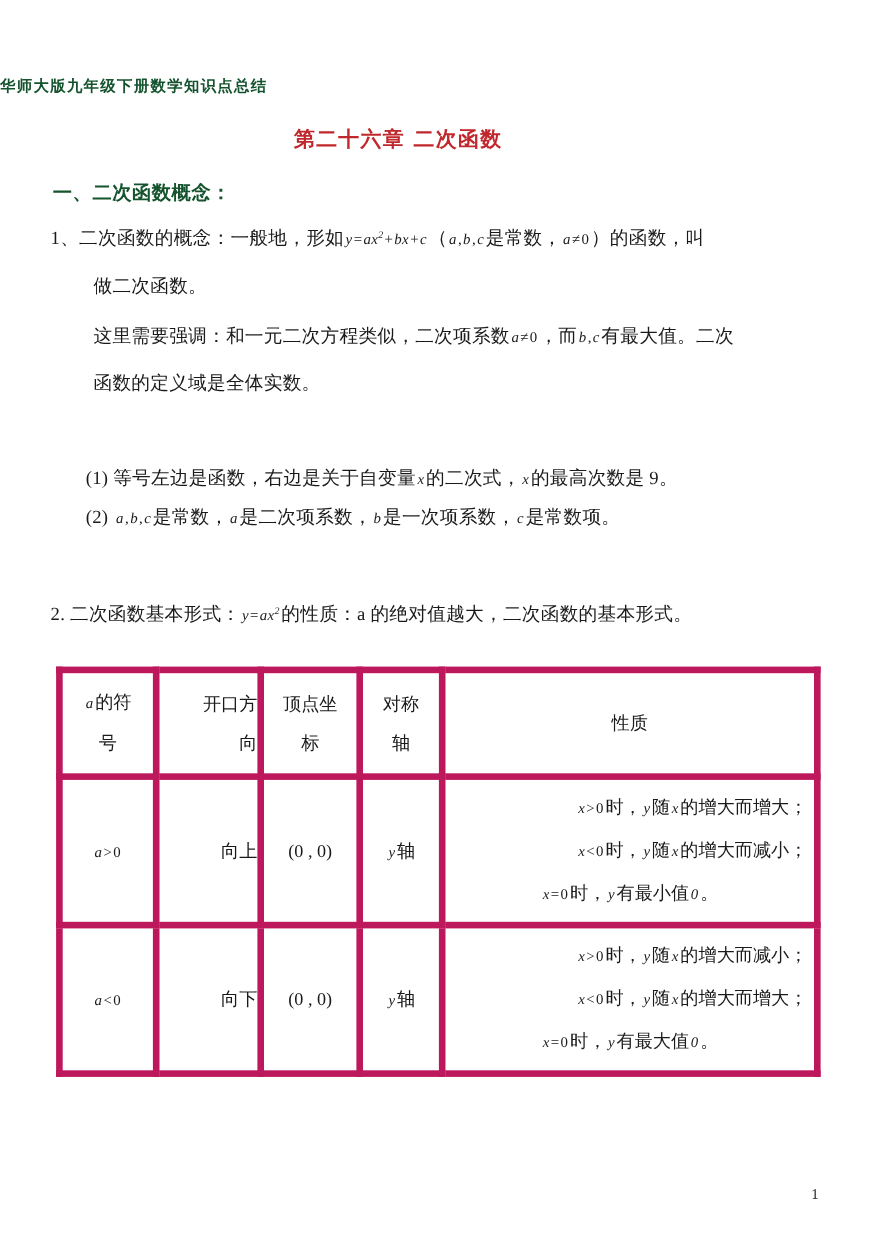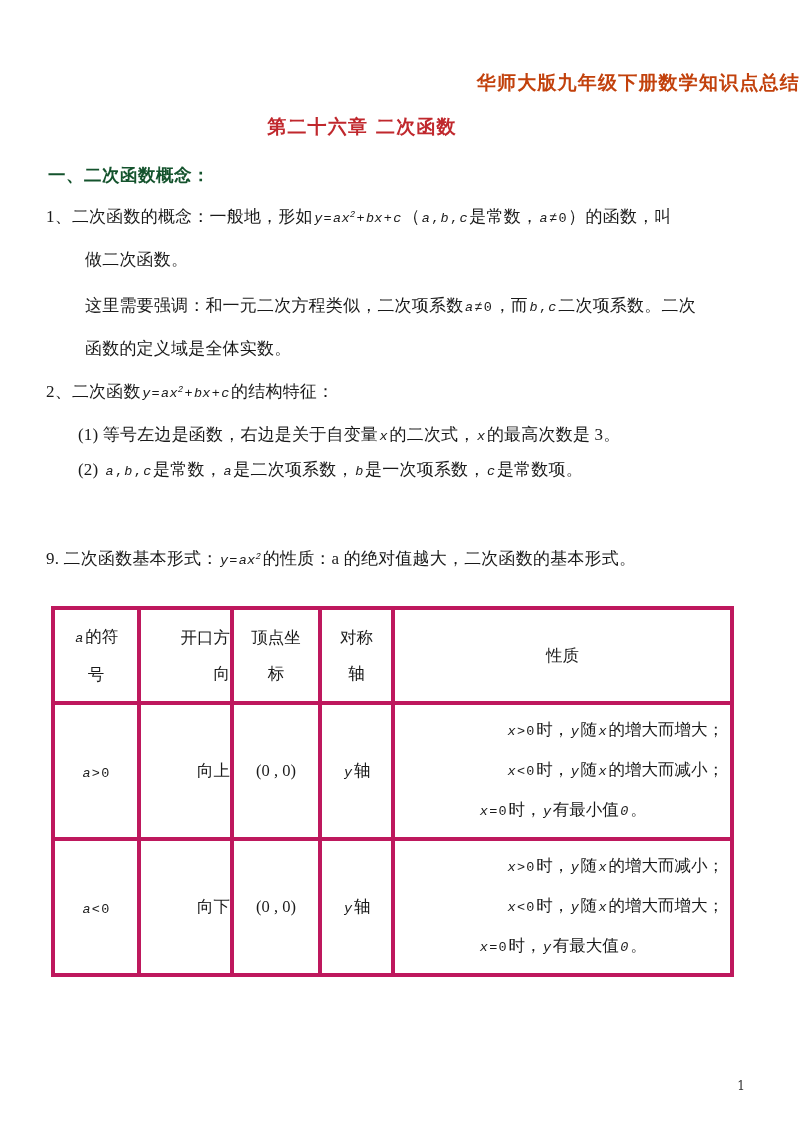--- a/index.html
+++ b/index.html
@@ -28,10 +28,10 @@
     left: 0;
     top: 70px;
     width: 800px;
-    text-align: right;
-    font-size: 19px;
+    text-align: left;
+    font-size: 14px;
     font-weight: bold;
-    color: #c2410c;
+    color: #14532d;
     letter-spacing: 1.2px;
   }
   .doc-subtitle {

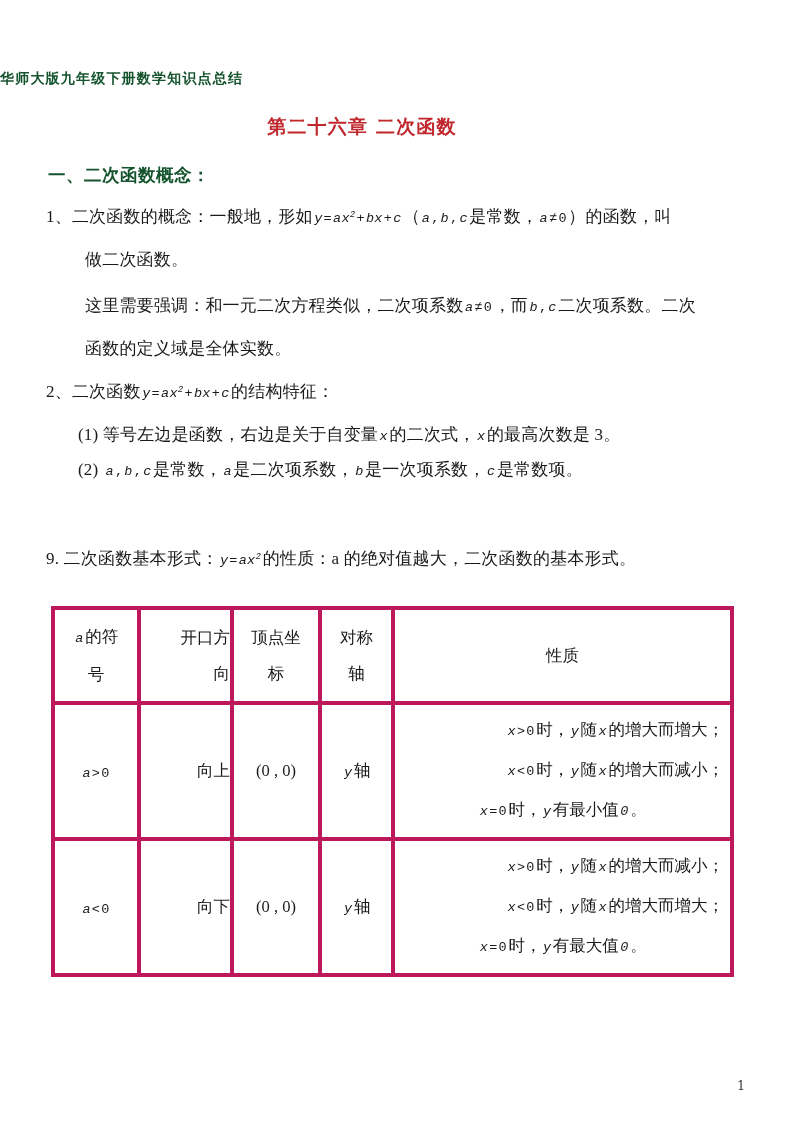--- a/index.html
+++ b/index.html
@@ -73,7 +73,7 @@
 
   
   .m {
-    font-family: Liberation Mono, monospace;
+    font-family: Liberation Serif, serif;
     font-style: italic;
     font-size: 13.5px;
     letter-spacing: 0.3px;

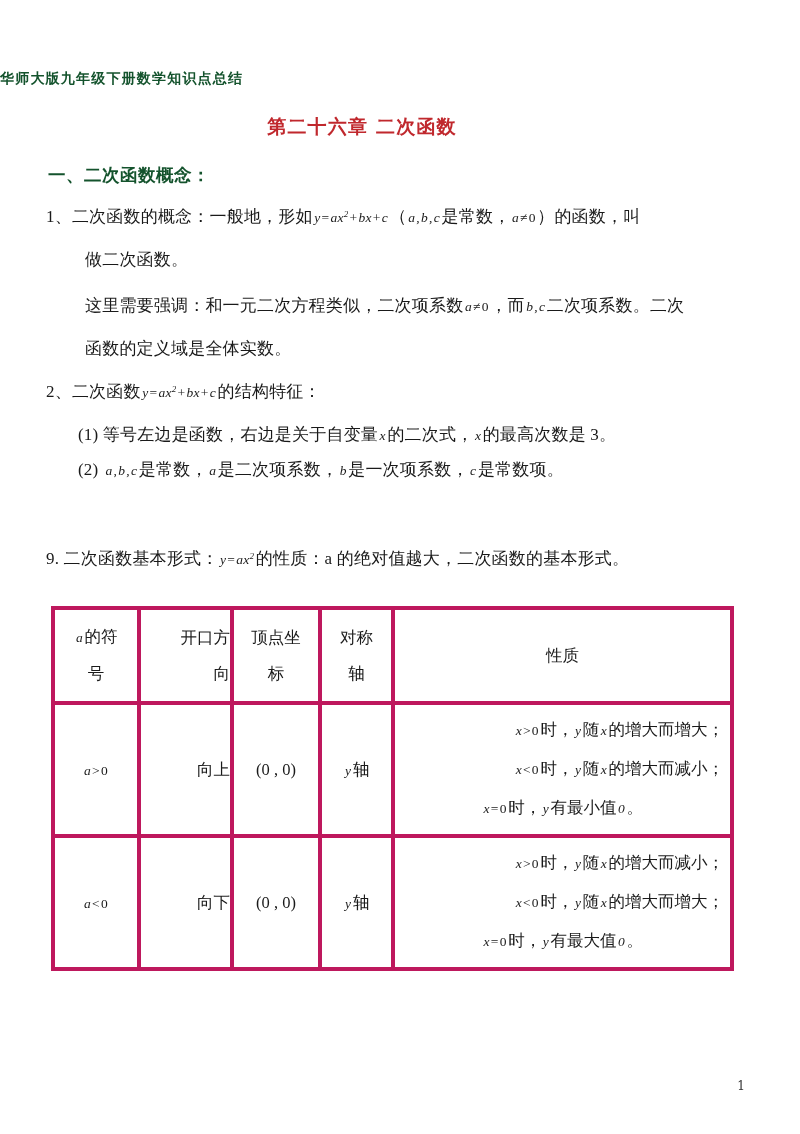--- a/index.html
+++ b/index.html
@@ -162,7 +162,7 @@
   <div class="line l-ind cjk" style="top:251px;">做二次函数。</div>
 
   <div class="line l-ind" style="top:297px;">
-    <span class="cjk">这里需要强调：和一元二次方程类似，二次项系数</span><span class="m">a<span class="op">≠</span><span class="num">0</span></span><span class="cjk">，而</span><span class="m">b<span class="op">,</span>c</span><span class="cjk">二次项系数。二次</span>
+    <span class="cjk">这里需要强调：和一元二次方程类似，二次项系数</span><span class="m">a<span class="op">≠</span><span class="num">0</span></span><span class="cjk">，而</span><span class="m">b<span class="op">,</span>c</span><span class="cjk">有最大值。二次</span>
   </div>
 
   <div class="line l-ind cjk" style="top:340px;">函数的定义域是全体实数。</div>

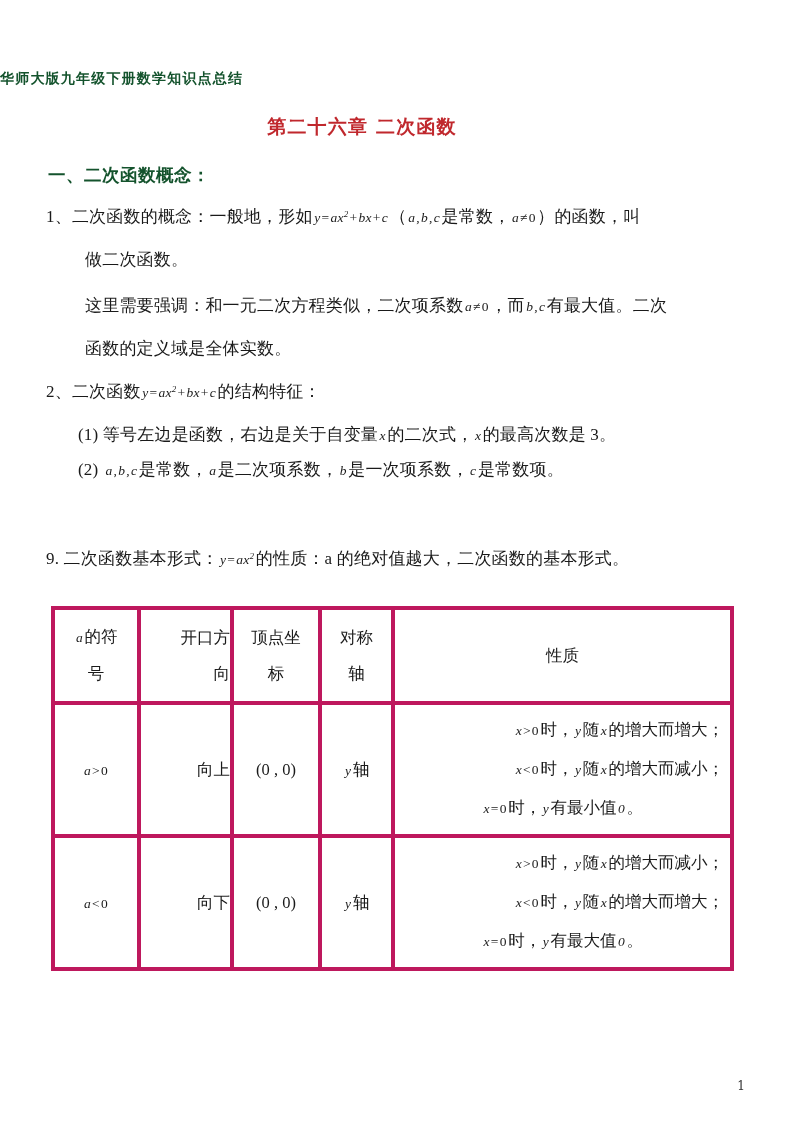--- a/index.html
+++ b/index.html
@@ -167,9 +167,6 @@
 
   <div class="line l-ind cjk" style="top:340px;">函数的定义域是全体实数。</div>
 
-  <div class="line l-num" style="top:383px;">
-    <span class="cjk">2、二次函数</span><span class="m">y<span class="op">=</span>ax<sup>2</sup><span class="op">+</span>bx<span class="op">+</span>c</span><span class="cjk">的结构特征：</span>
-  </div>
 
   <div class="line l-sub" style="top:426px;">
     <span class="cjk">(1) 等号左边是函数，右边是关于自变量</span><span class="m">x</span><span class="cjk">的二次式，</span><span class="m">x</span><span class="cjk">的最高次数是 3。</span>

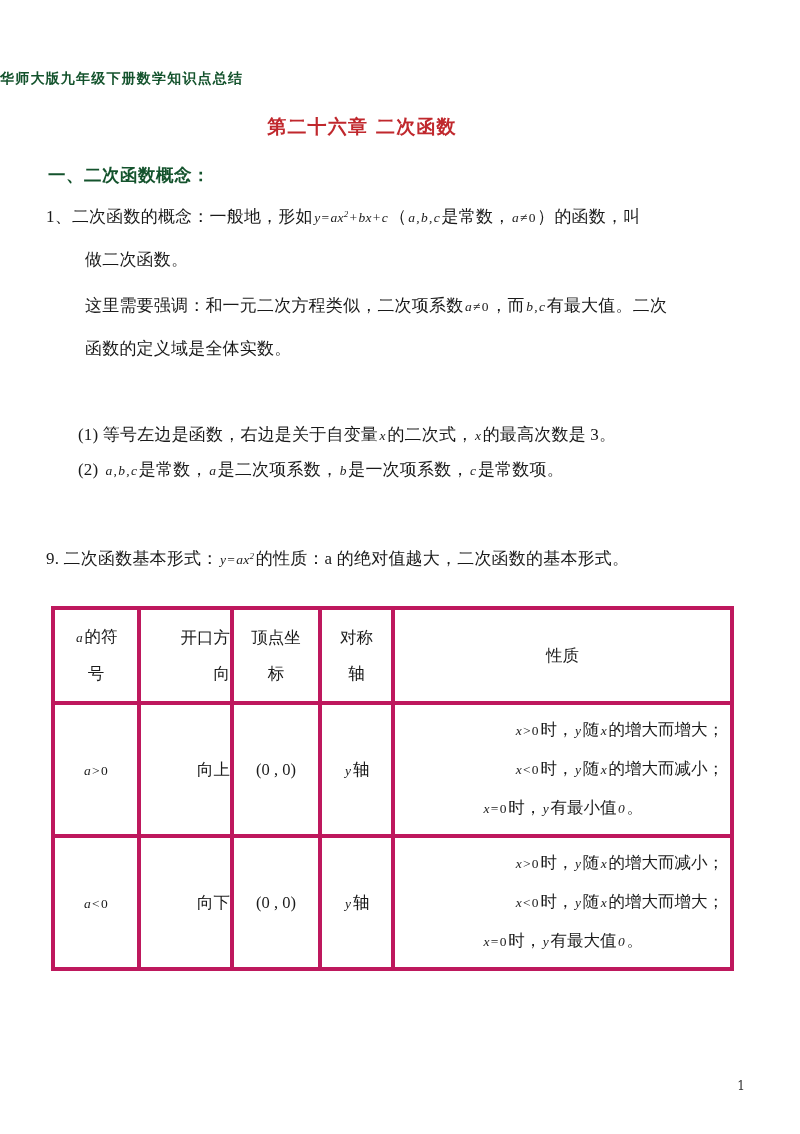--- a/index.html
+++ b/index.html
@@ -169,7 +169,7 @@
 
 
   <div class="line l-sub" style="top:426px;">
-    <span class="cjk">(1) 等号左边是函数，右边是关于自变量</span><span class="m">x</span><span class="cjk">的二次式，</span><span class="m">x</span><span class="cjk">的最高次数是 3。</span>
+    <span class="cjk">(1) 等号左边是函数，右边是关于自变量</span><span class="m">x</span><span class="cjk">的二次式，</span><span class="m">x</span><span class="cjk">的最高次数是 9。</span>
   </div>
 
   <div class="line l-sub" style="top:461px;">

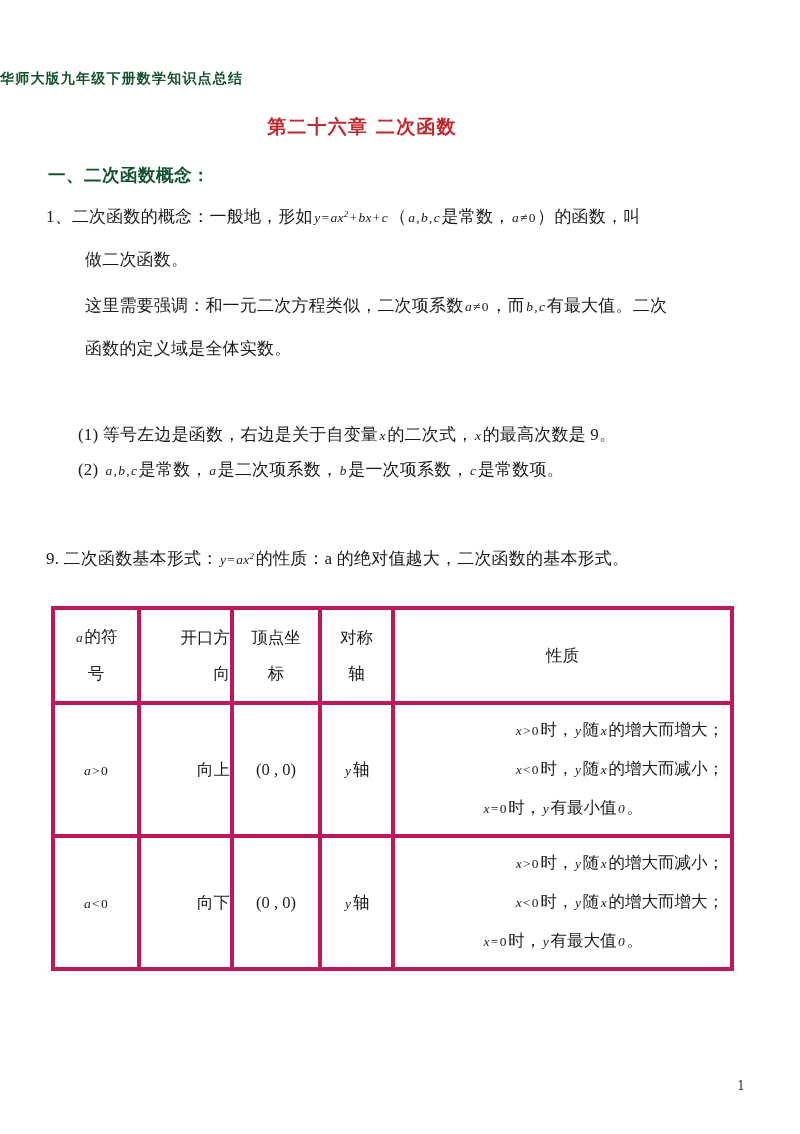--- a/index.html
+++ b/index.html
@@ -179,7 +179,7 @@
 
 
   <div class="line l-num" style="top:550px;">
-    <span class="cjk">9. 二次函数基本形式：</span><span class="m">y<span class="op">=</span>ax<sup>2</sup></span><span class="cjk">的性质：a 的绝对值越大，二次函数的基本形式。</span>
+    <span class="cjk">2. 二次函数基本形式：</span><span class="m">y<span class="op">=</span>ax<sup>2</sup></span><span class="cjk">的性质：a 的绝对值越大，二次函数的基本形式。</span>
   </div>
 
   <table class="prop-table">

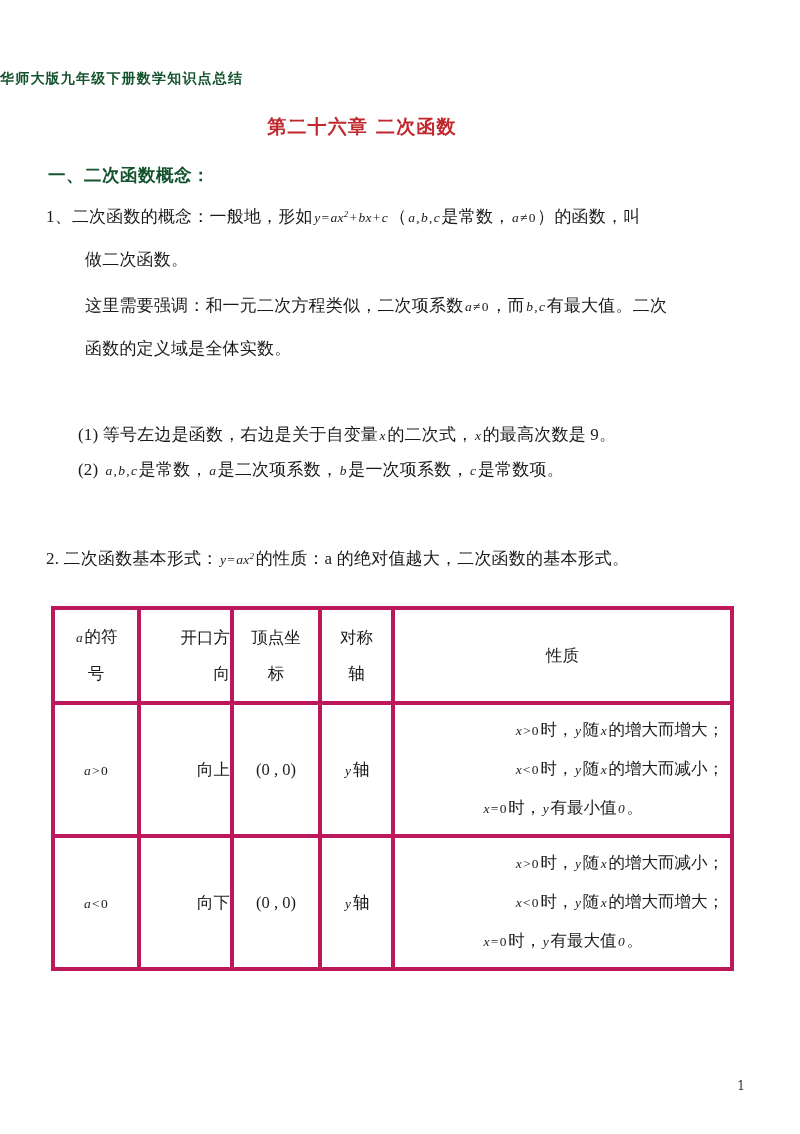--- a/index.html
+++ b/index.html
@@ -99,7 +99,7 @@
     table-layout: fixed;
   }
   .prop-table td {
-    border: 4px solid #be185d;
+    border: 6px solid #be185d;
     text-align: center;
     vertical-align: middle;
     font-size: 16.5px;

